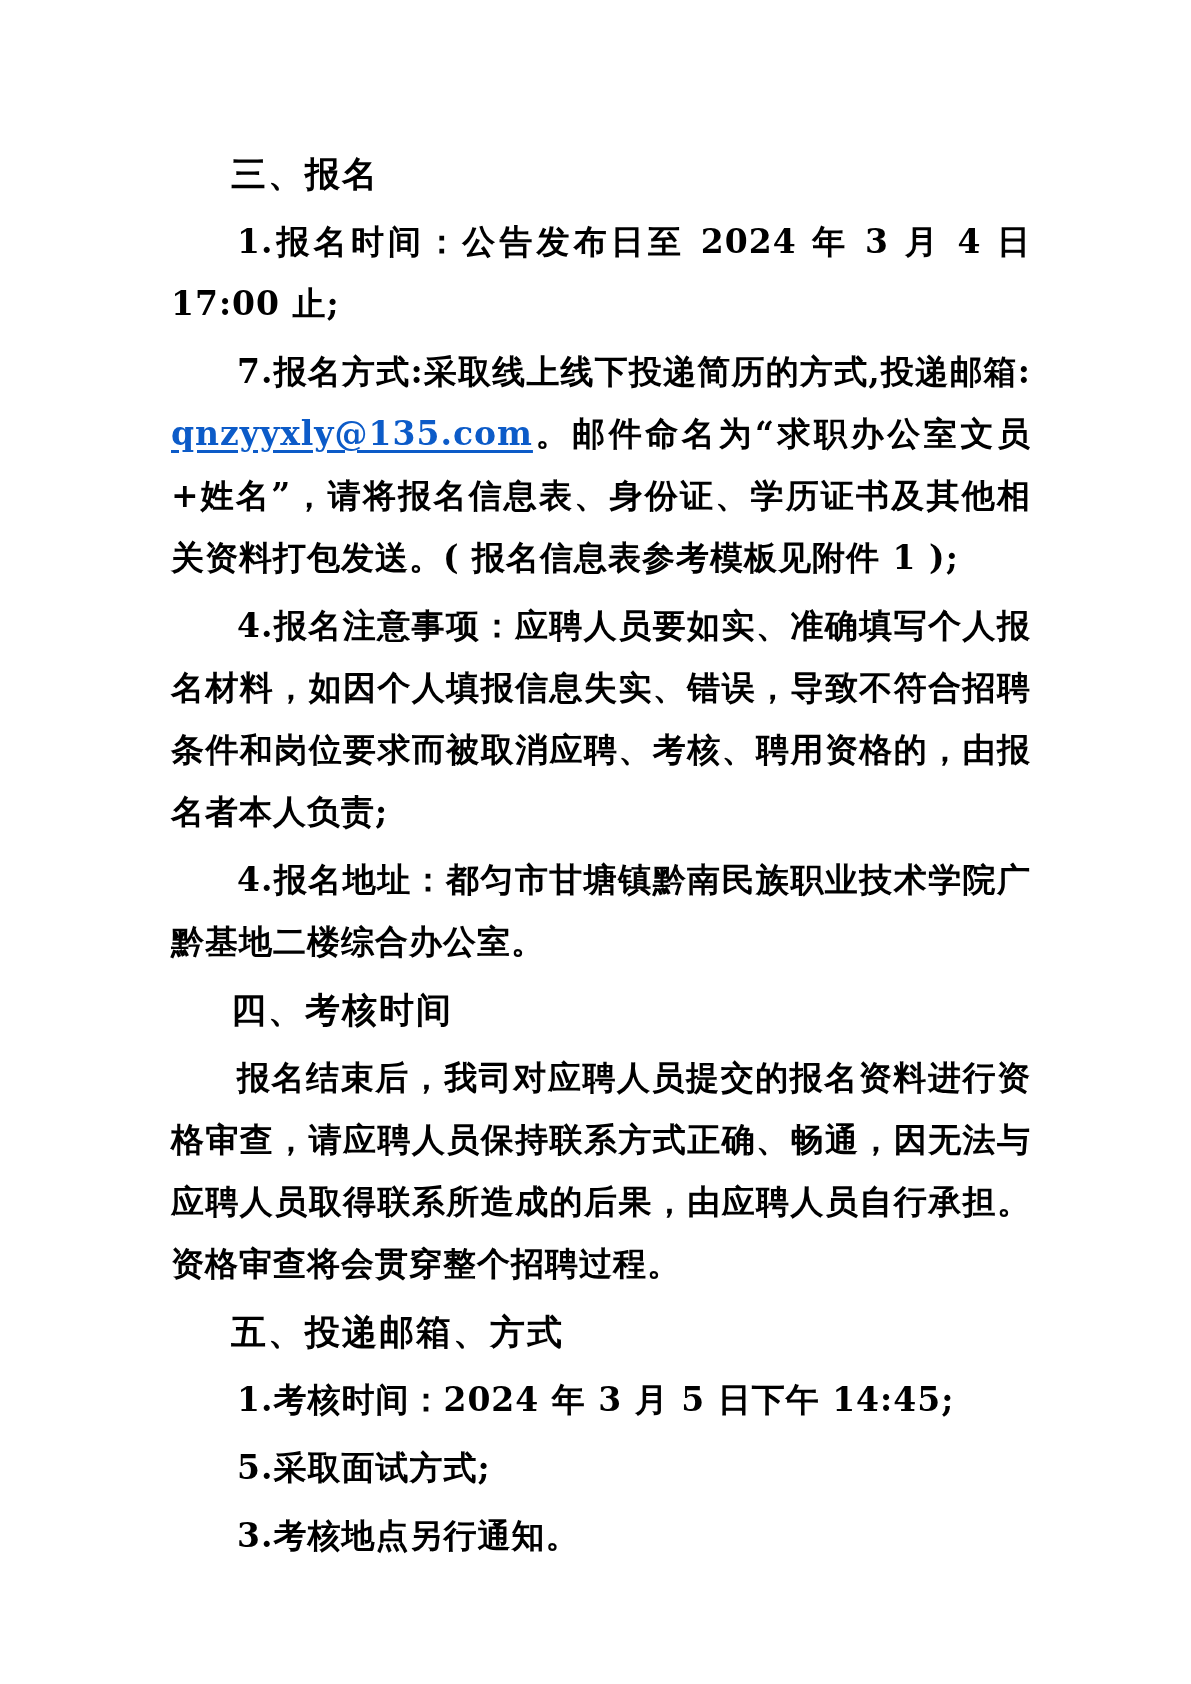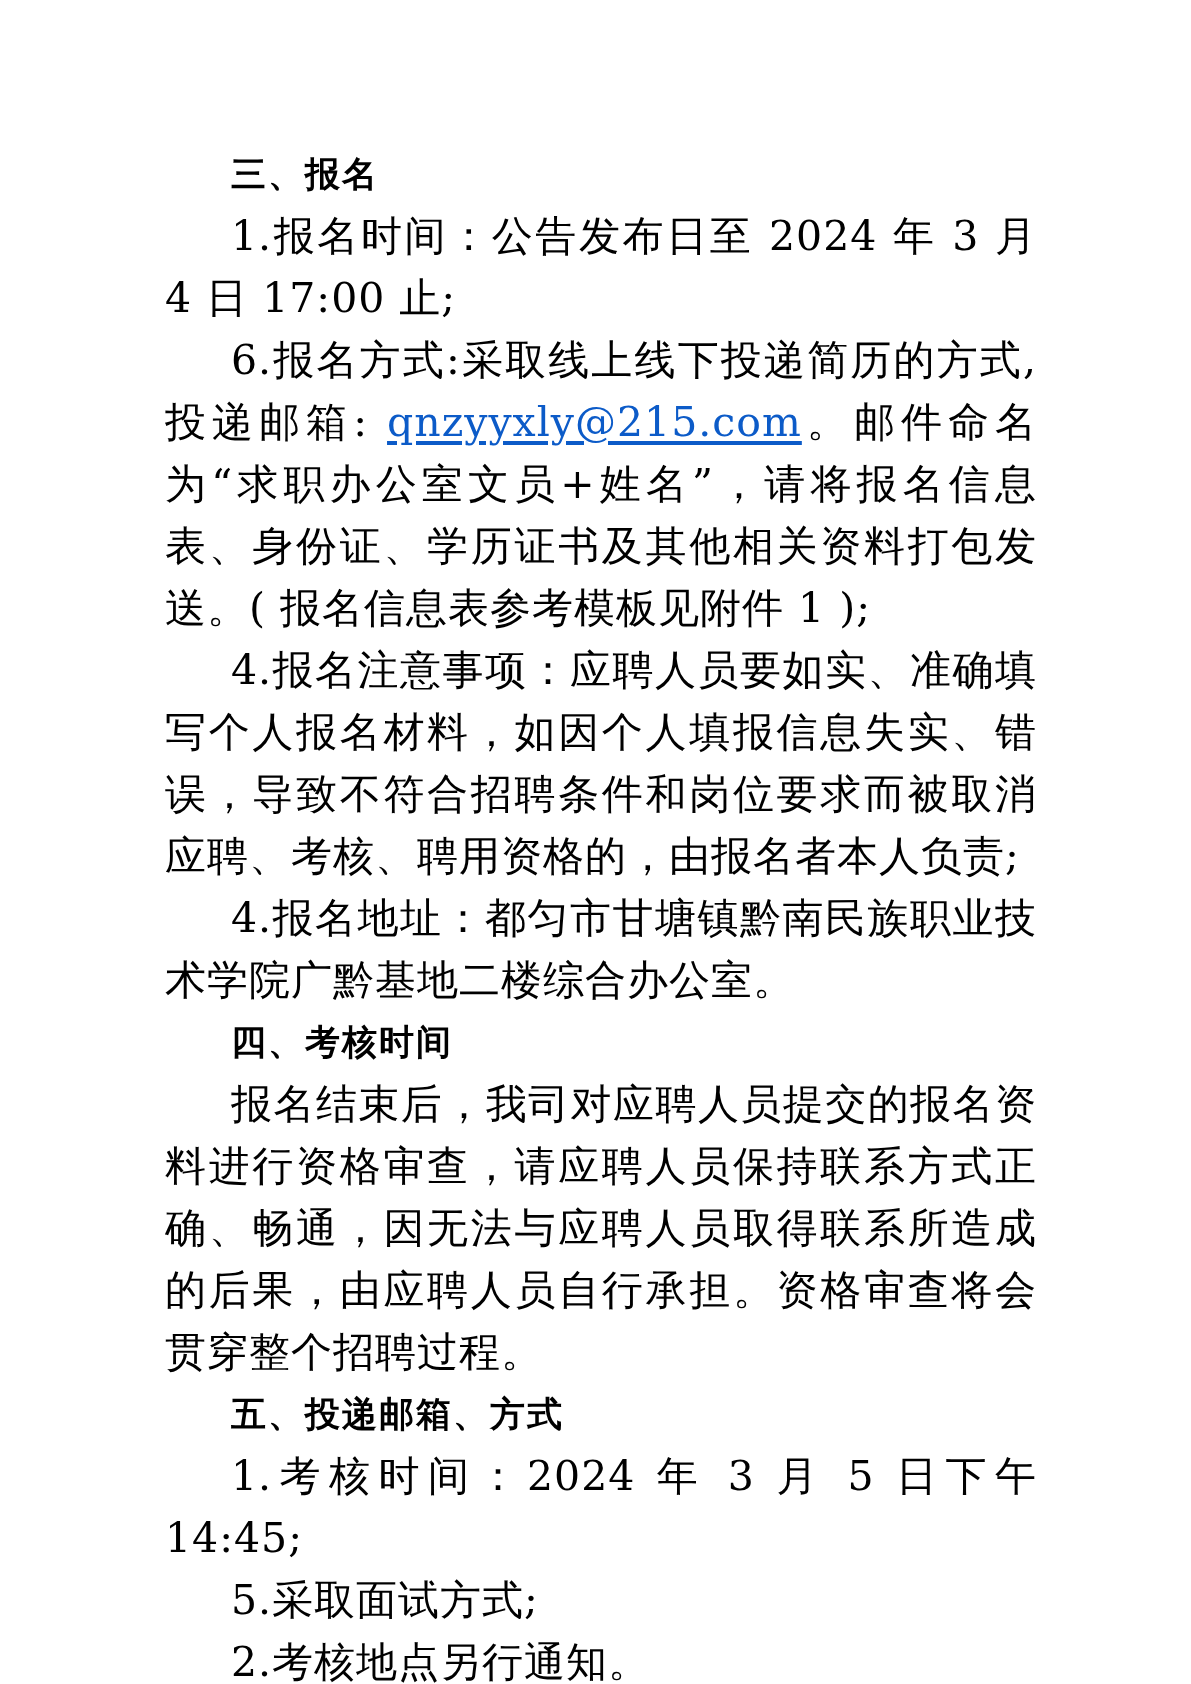--- a/index.html
+++ b/index.html
@@ -21,9 +21,9 @@
     width: 872px;
   }
   .body-text {
-    margin: 0;
+    margin: 6px;
     font-family: "DejaVu Serif", "Liberation Serif", serif;
-    font-size: 41px;
+    font-size: 33px;
     line-height: 62px;
     color: #000000;
     text-align: justify;
@@ -32,6 +32,7 @@
     text-indent: 66px;
     letter-spacing: 1px;
     word-break: break-word;
+    font-weight: bold;
   }
   .heading {
     margin: 0;

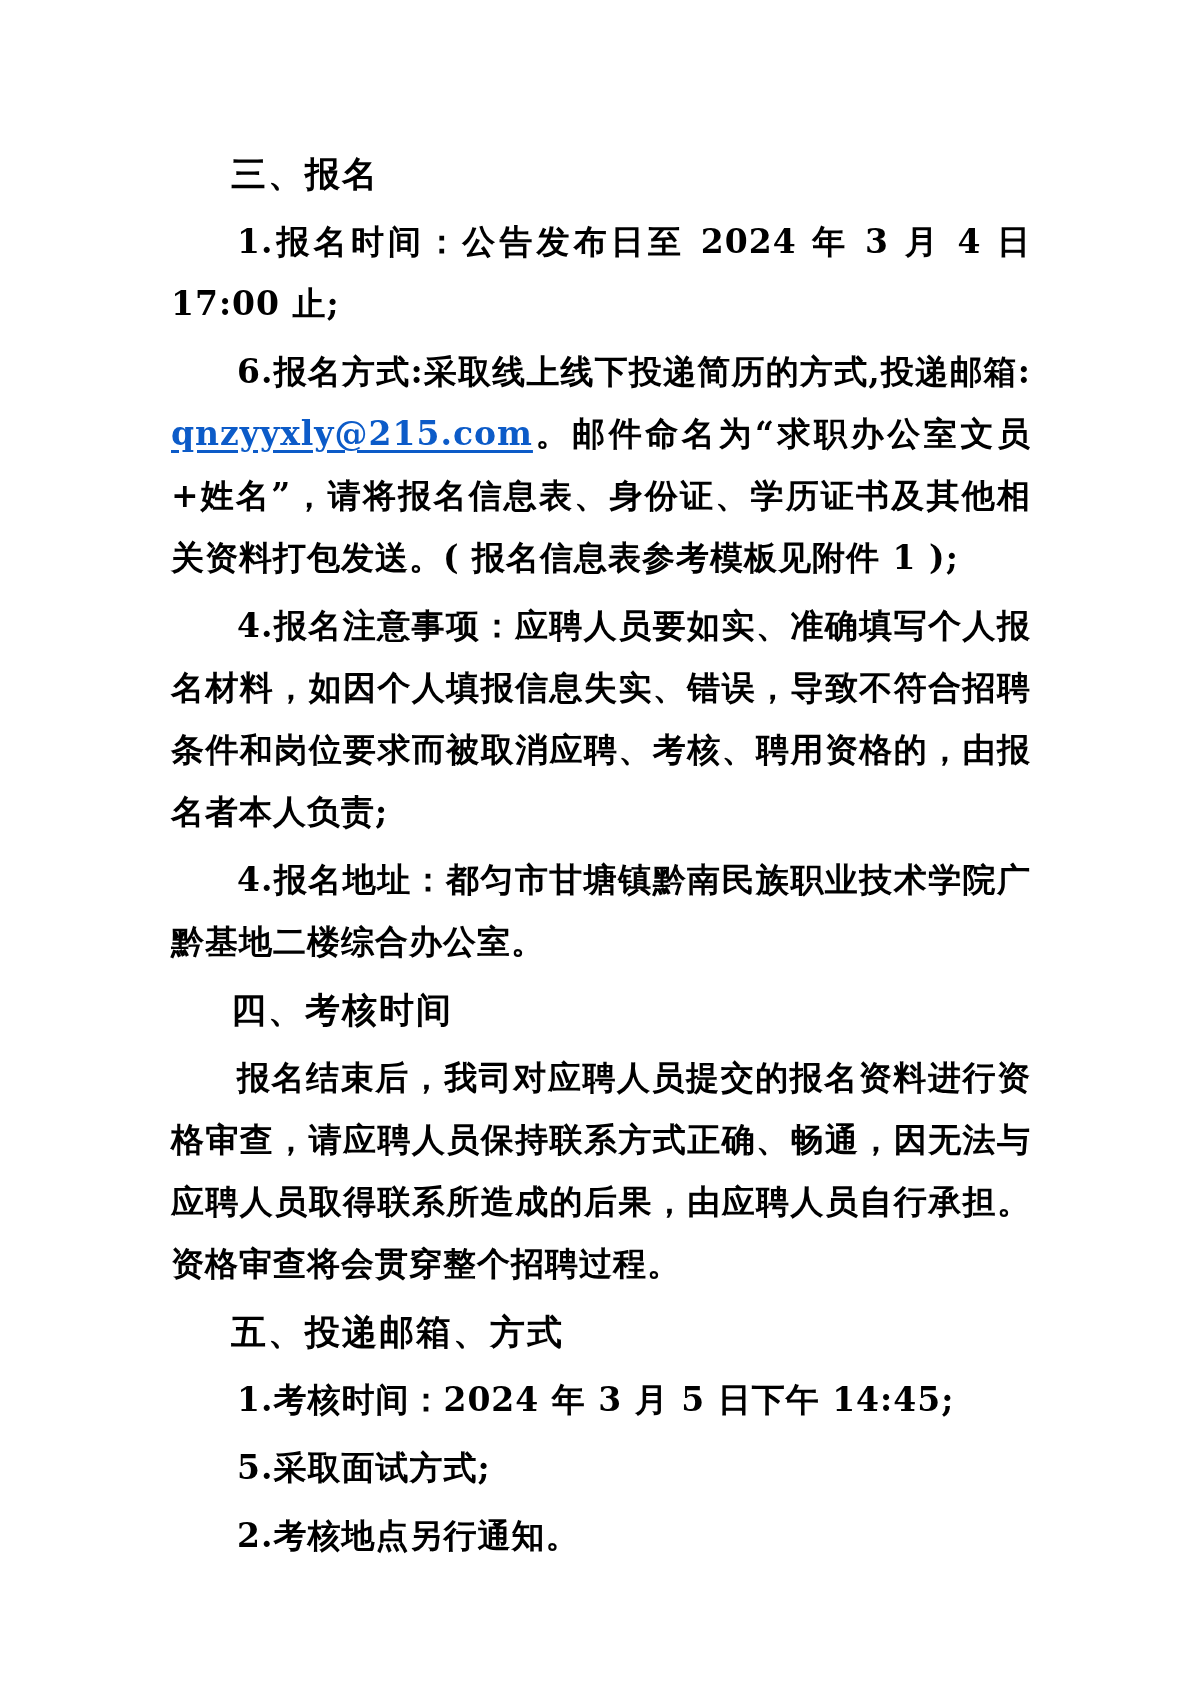--- a/index.html
+++ b/index.html
@@ -61,7 +61,7 @@
 
     <p class="body-text">1.报名时间：公告发布日至 2024 年 3 月 4 日 17:00 止;</p>
 
-    <p class="body-text"><span>6.报名方式:采取线上线下投递简历的方式,投递邮箱: </span><a class="email-link">qnzyyxly@215.com</a><span>。邮件命名为“求职办公室文员+姓名”，请将报名信息表、身份证、学历证书及其他相关资料打包发送。( 报名信息表参考模板见附件 1 );</span></p>
+    <p class="body-text"><span>7.报名方式:采取线上线下投递简历的方式,投递邮箱: </span><a class="email-link">qnzyyxly@215.com</a><span>。邮件命名为“求职办公室文员+姓名”，请将报名信息表、身份证、学历证书及其他相关资料打包发送。( 报名信息表参考模板见附件 1 );</span></p>
 
     <p class="body-text">4.报名注意事项：应聘人员要如实、准确填写个人报名材料，如因个人填报信息失实、错误，导致不符合招聘条件和岗位要求而被取消应聘、考核、聘用资格的，由报名者本人负责;</p>
 

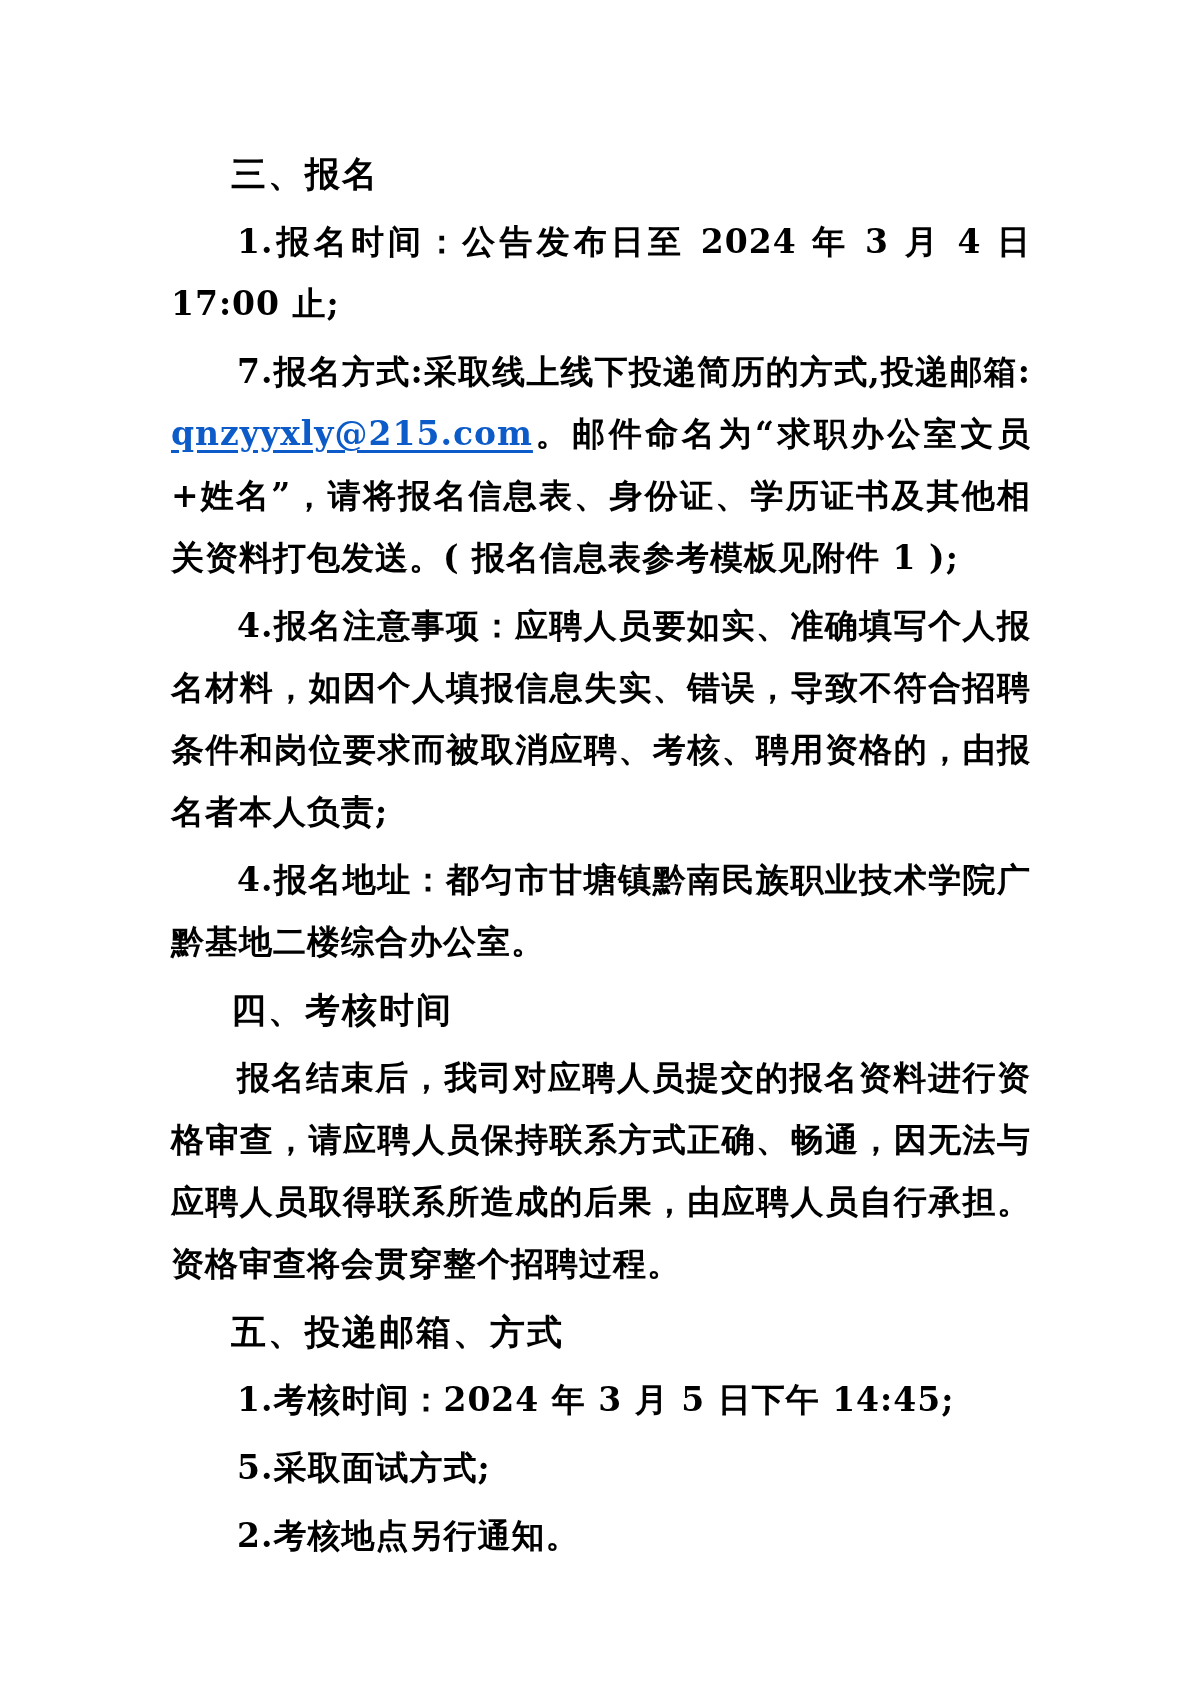--- a/index.html
+++ b/index.html
@@ -61,7 +61,7 @@
 
     <p class="body-text">1.报名时间：公告发布日至 2024 年 3 月 4 日 17:00 止;</p>
 
-    <p class="body-text"><span>7.报名方式:采取线上线下投递简历的方式,投递邮箱: </span><a class="email-link">qnzyyxly@215.com</a><span>。邮件命名为“求职办公室文员+姓名”，请将报名信息表、身份证、学历证书及其他相关资料打包发送。( 报名信息表参考模板见附件 1 );</span></p>
+    <p class="body-text"><span>7.报名方式:采取线上线下投递简历的方式,投递邮箱: </span><a class="email-link">qnzyyxly@135.com</a><span>。邮件命名为“求职办公室文员+姓名”，请将报名信息表、身份证、学历证书及其他相关资料打包发送。( 报名信息表参考模板见附件 1 );</span></p>
 
     <p class="body-text">4.报名注意事项：应聘人员要如实、准确填写个人报名材料，如因个人填报信息失实、错误，导致不符合招聘条件和岗位要求而被取消应聘、考核、聘用资格的，由报名者本人负责;</p>
 

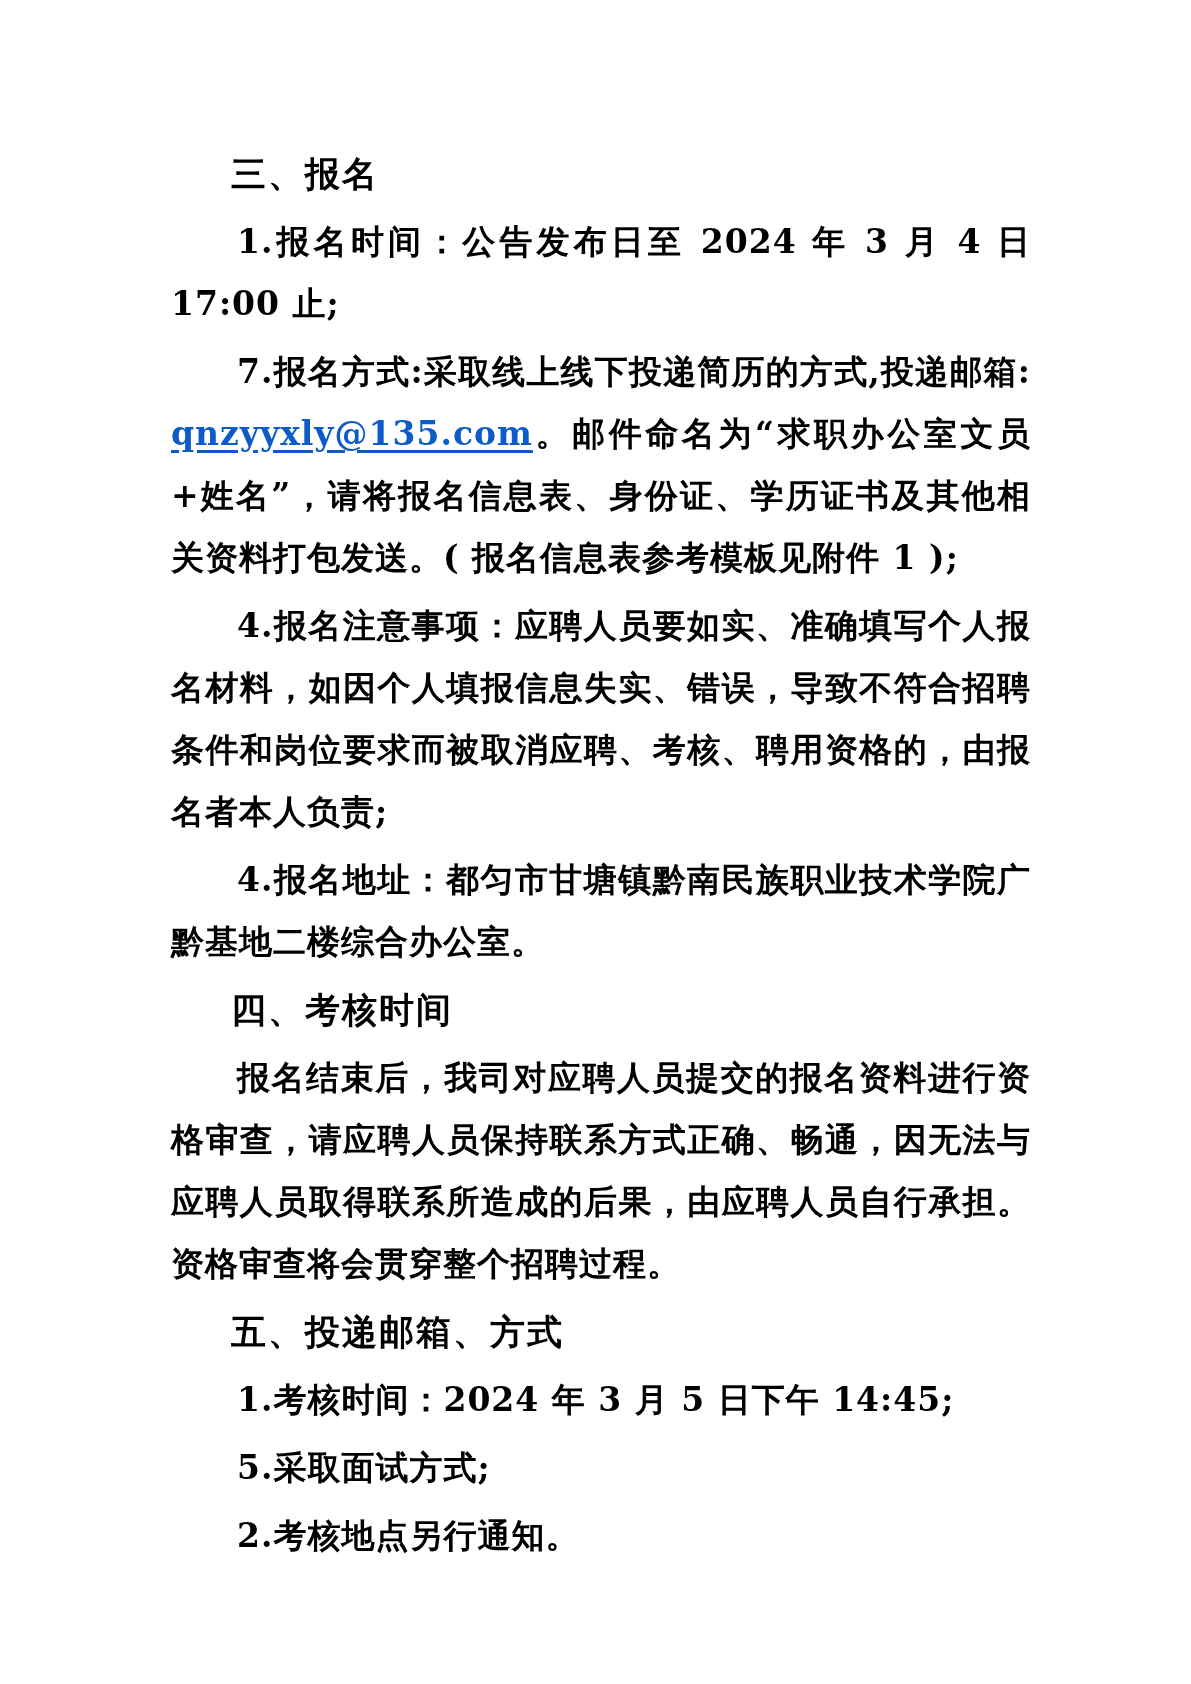--- a/index.html
+++ b/index.html
@@ -77,7 +77,7 @@
 
     <p class="body-text">5.采取面试方式;</p>
 
-    <p class="body-text">2.考核地点另行通知。</p>
+    <p class="body-text">3.考核地点另行通知。</p>
 
   </div>
 </div>

